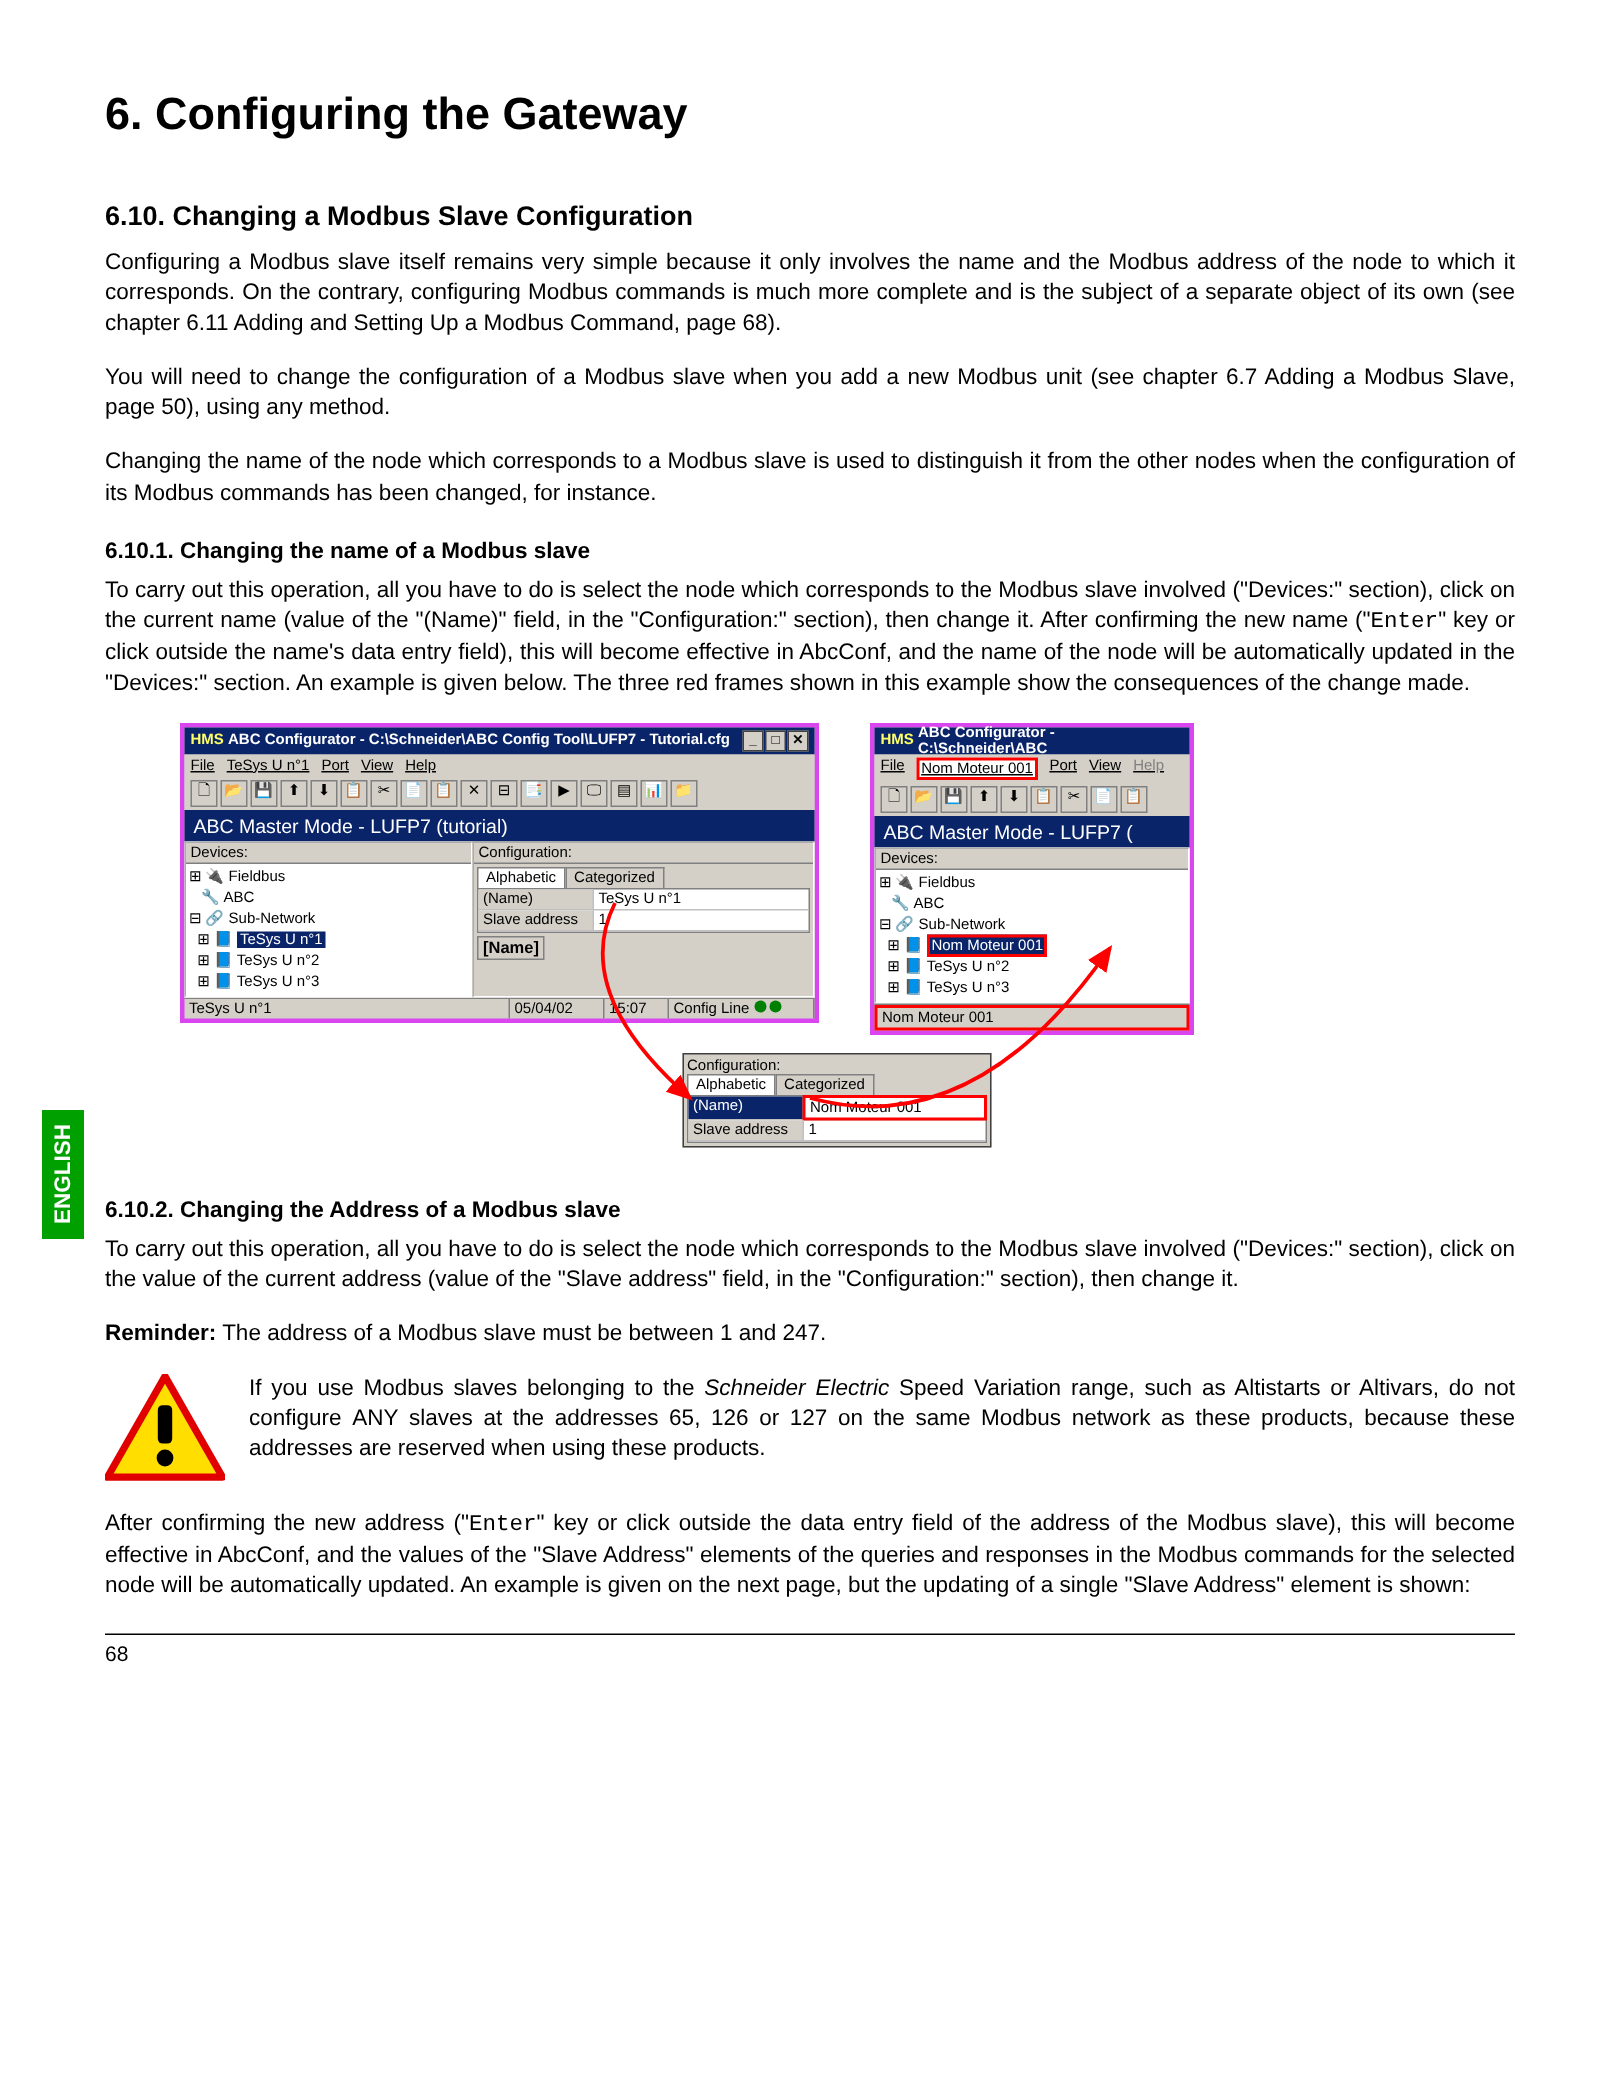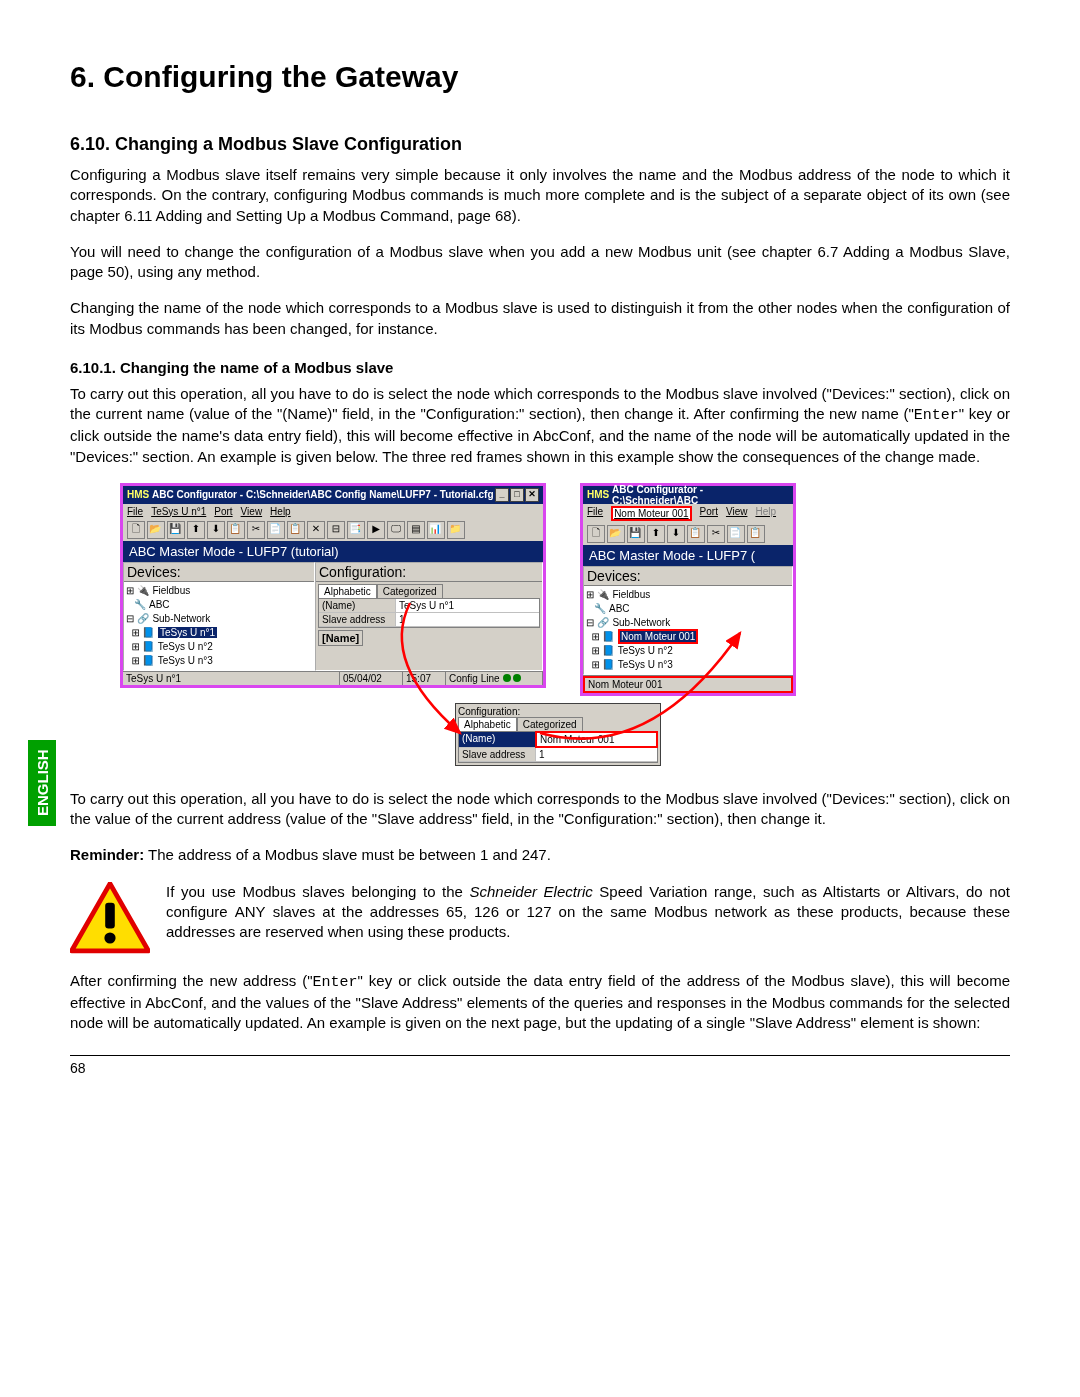--- a/index.html
+++ b/index.html
@@ -159,7 +159,7 @@
 
     <div class="win" style="left:0; top:0; width:420px;">
       <div class="title-bar">
-        <span style="color:#ff6;">HMS</span>&nbsp;<span>ABC Configurator - C:\Schneider\ABC Config Name\LUFP7 - Tutorial.cfg</span>
+        <span style="color:#ff6;">HMS</span>&nbsp;<span>ABC Configurator - C:\Schneider\ABC Config Tool\LUFP7 - Tutorial.cfg</span>
         <div class="ctrls">
           <div class="ctrl">_</div>
           <div class="ctrl">□</div>

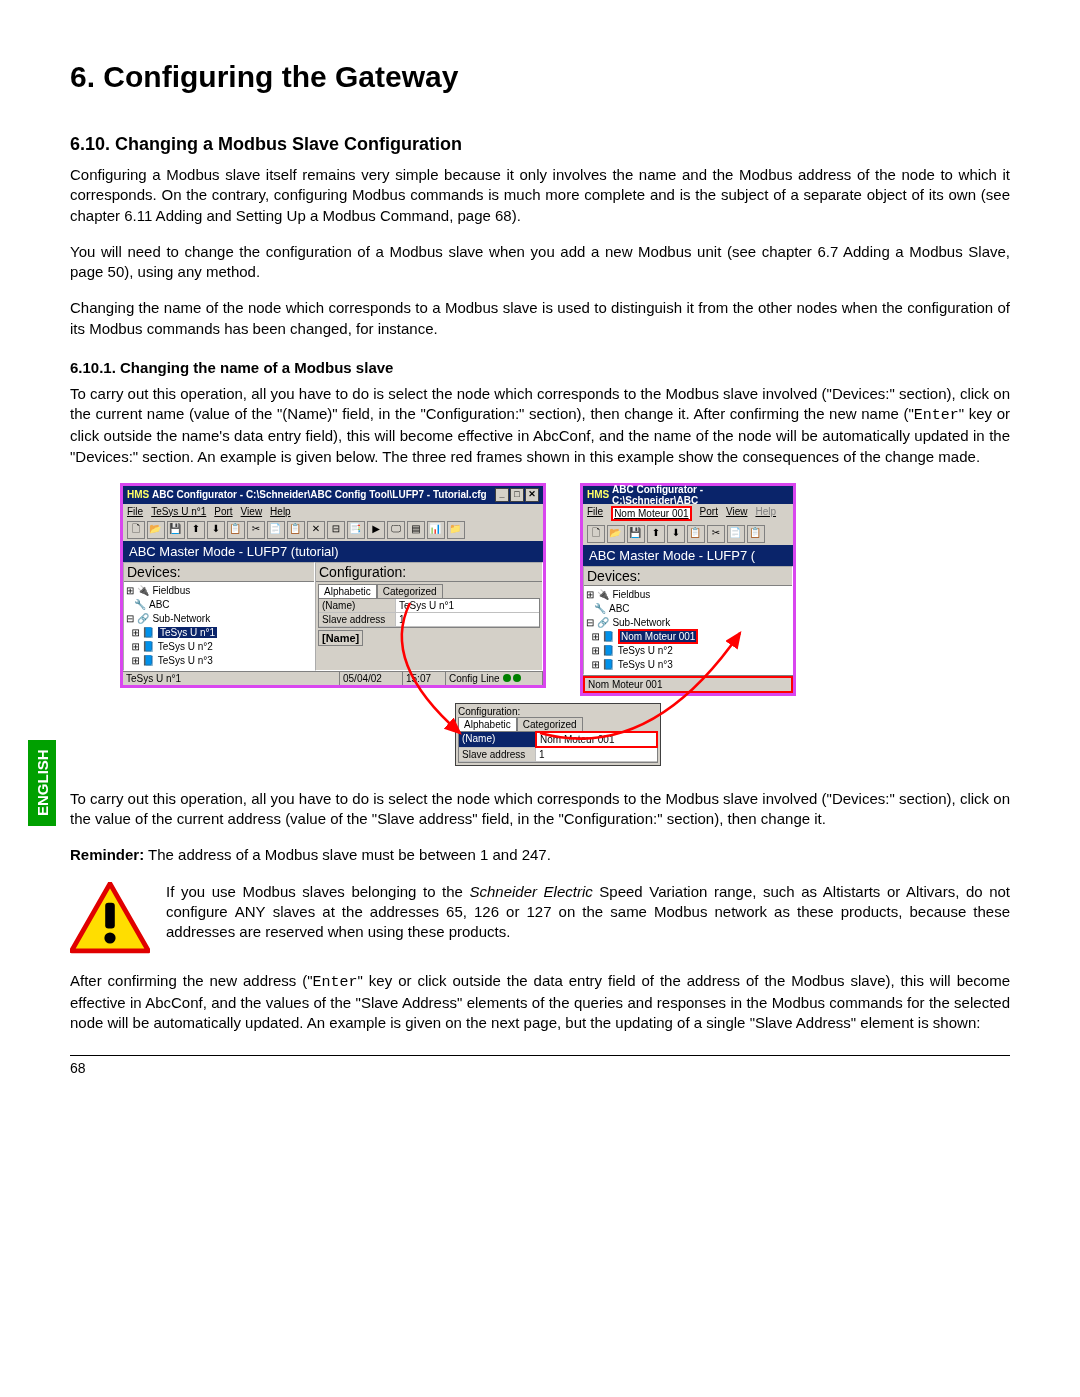--- a/index.html
+++ b/index.html
@@ -104,7 +104,7 @@
   }
   .panes { display: flex; }
   .pane { border: 1px inset #fff; background: #fff; }
-  .pane-hdr { background:#d4d0c8; font-size:14px; padding:1px 3px; border-bottom:1px solid #808080;}
+  .pane-hdr { background:#d4d0c8; font-size:10px; padding:1px 3px; border-bottom:1px solid #808080;}
   .tree { padding: 2px; font-size:10px; line-height:14px;}
   .tree-row { white-space: nowrap; }
   .sel { background:#0a246a; color:#fff; padding:0 2px;}

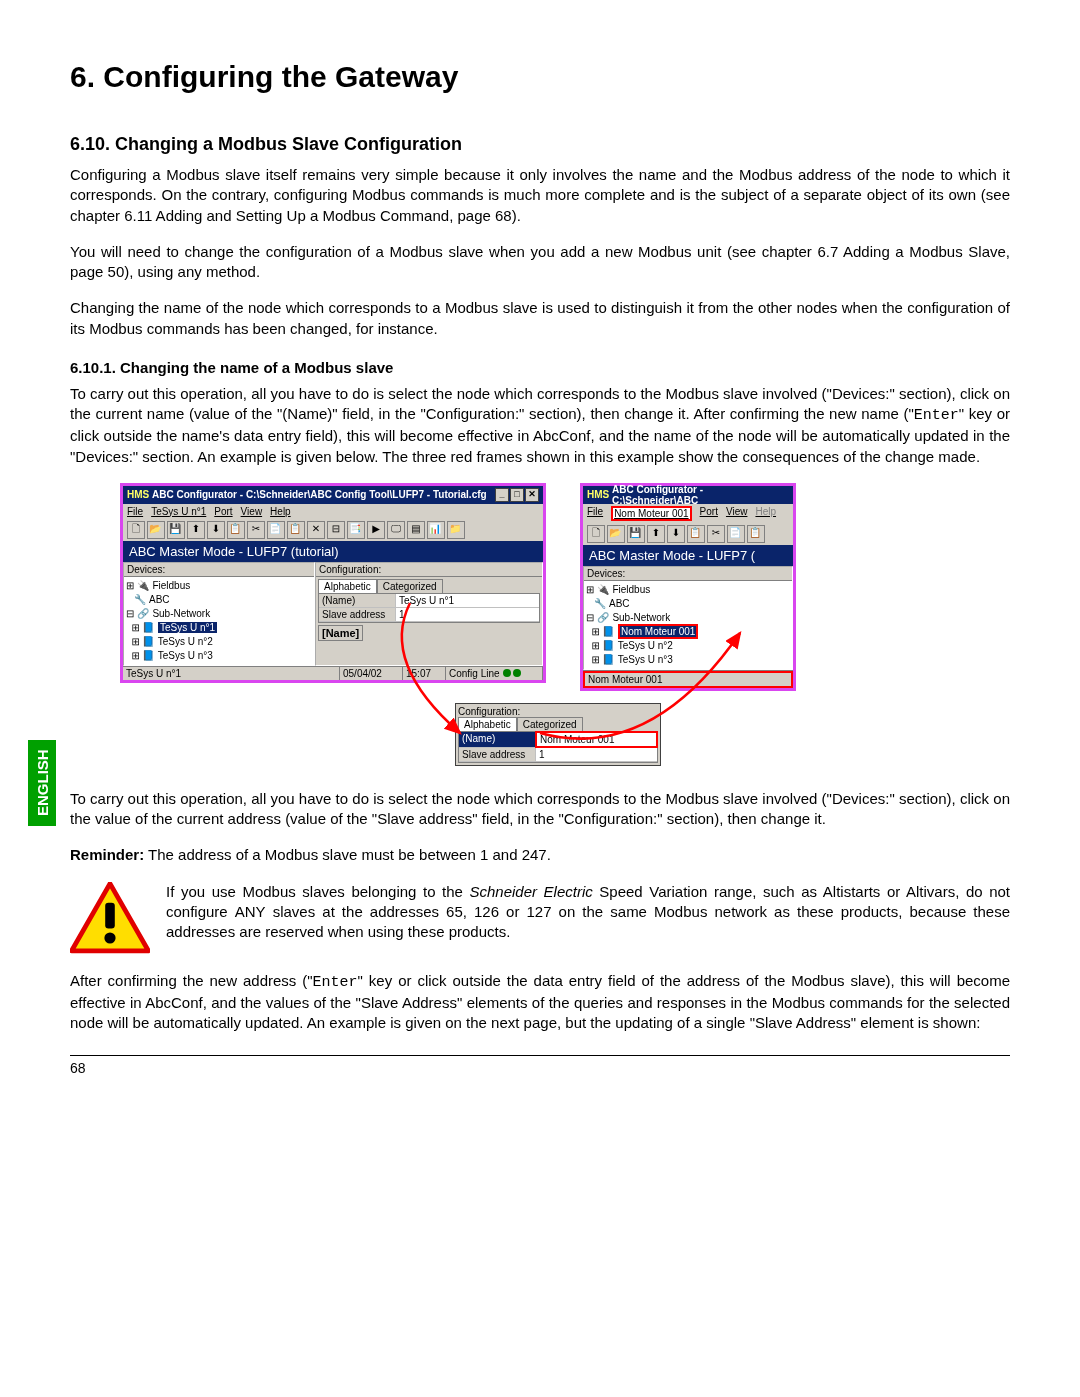--- a/index.html
+++ b/index.html
@@ -309,6 +309,7 @@
     </svg>
   </div>
 
+  <h3>6.10.2. Changing the Address of a Modbus slave</h3>
   <p class="body-text">To carry out this operation, all you have to do is select the node which corresponds to the Modbus slave involved ("Devices:" section), click on the value of the current address (value of the "Slave address" field, in the "Configuration:" section), then change it.</p>
   <p>
     <b>Reminder:</b><span> The address of a Modbus slave must be between 1 and 247.</span>

